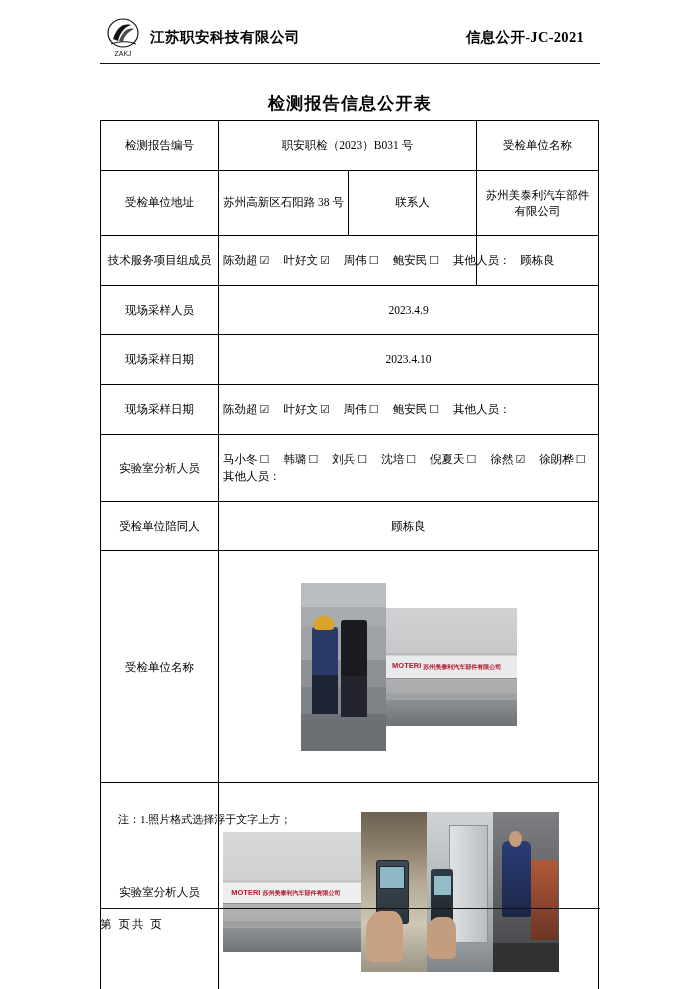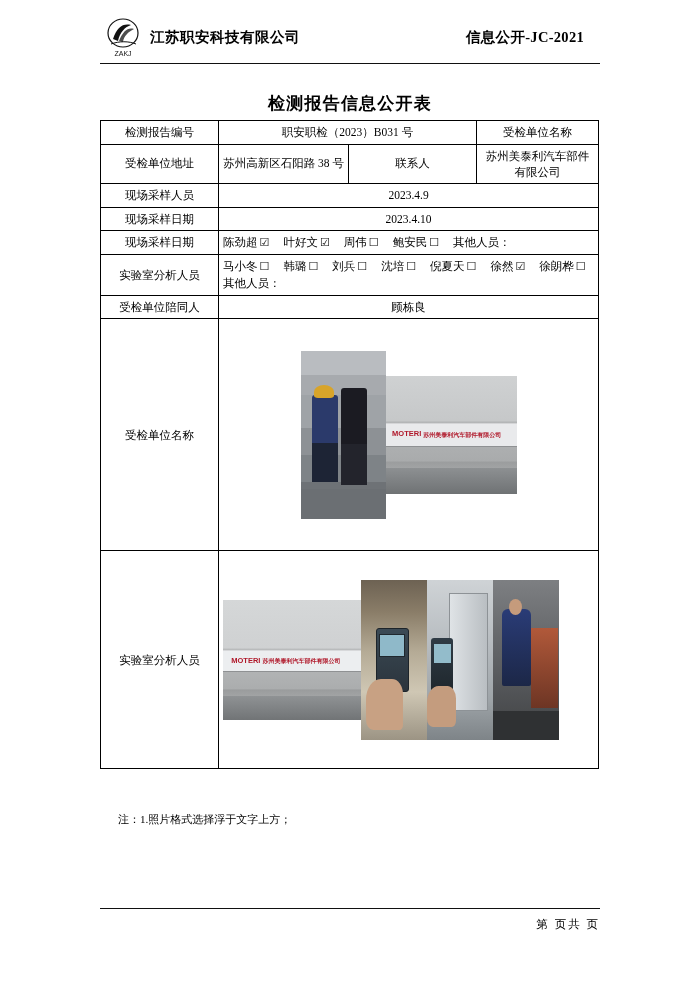--- a/index.html
+++ b/index.html
@@ -71,7 +71,7 @@
   }
   table.main td {
     border: 0.8px solid #000;
-    padding: 3px 4px;
+    padding: 16px 4px;
     vertical-align: middle;
     line-height: 1.45;
   }

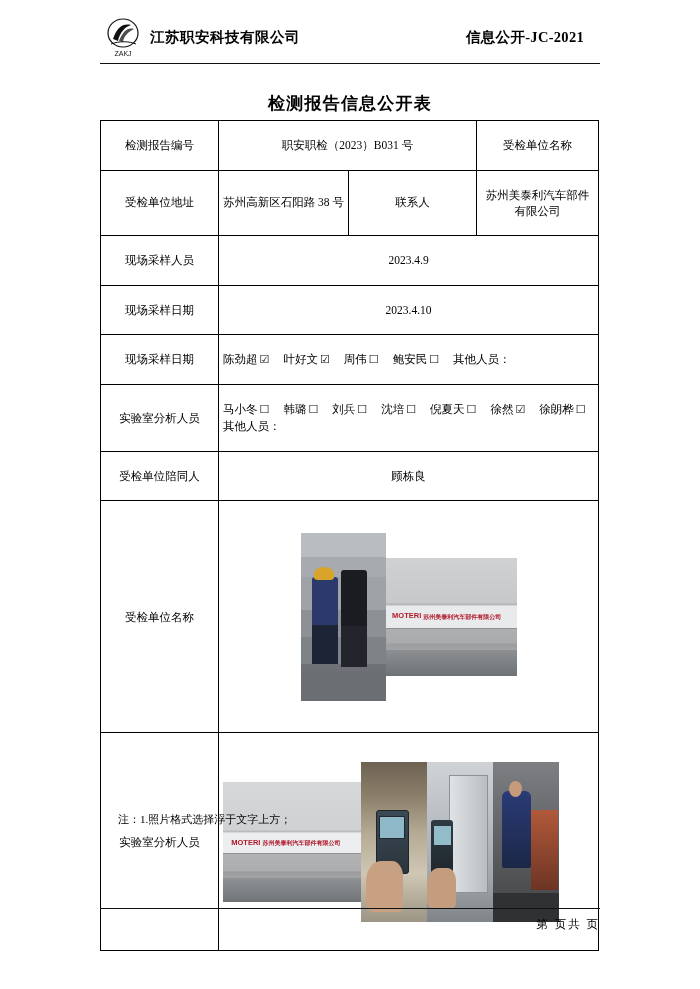--- a/index.html
+++ b/index.html
@@ -342,6 +342,11 @@
         <td class="ctr" style="line-height: 1.4; white-space: normal;">苏州美泰利汽车部件有限公司</td>
       </tr>
       <tr>
+        <td class="lbl">技术服务项目组成员</td>
+        <td class="lft" colspan="2"><span class="member-line"><span class="n">陈劲超</span><span class="cb">☑</span><span class="sp"></span><span class="n">叶好文</span><span class="cb">☑</span><span class="sp"></span><span class="n">周伟</span><span class="cb">☐</span><span class="sp"></span><span class="n">鲍安民</span><span class="cb">☐</span><span class="sp"></span><span>其他人员：</span></span></td>
+        <td class="ctr">顾栋良</td>
+      </tr>
+      <tr>
         <td class="lbl">现场采样人员</td>
         <td class="ctr" colspan="3">2023.4.9</td>
       </tr>

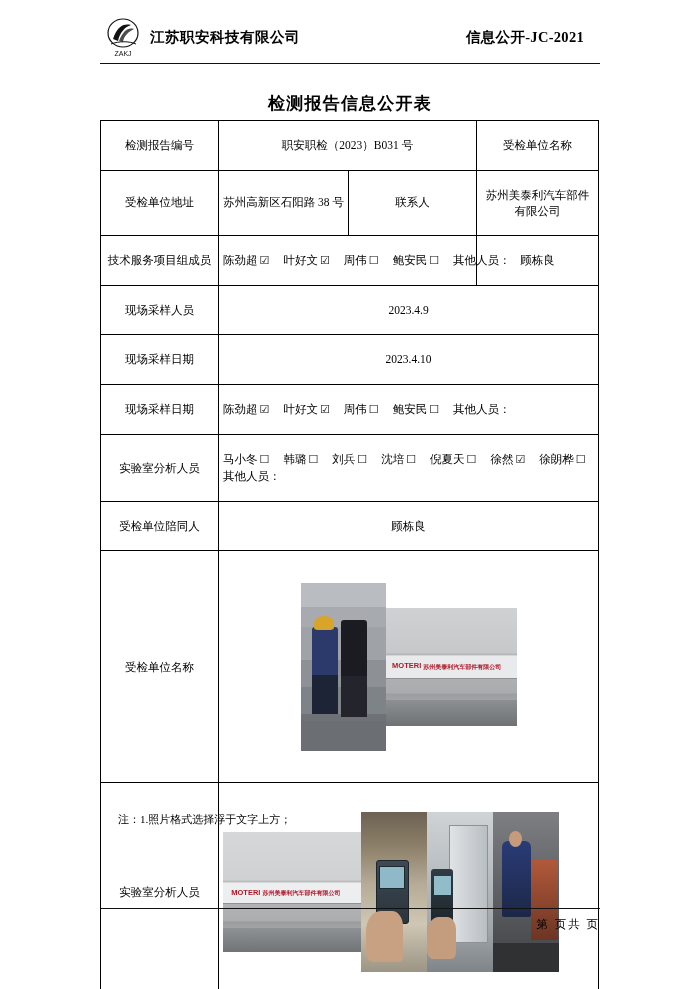--- a/index.html
+++ b/index.html
@@ -294,7 +294,7 @@
     width: 500px;
     border-top: 1.2px solid #111;
     padding-top: 8px;
-    text-align: right;
+    text-align: left;
     font-size: 11.5px;
   }
   .footer .fspan { letter-spacing: 2px; }

